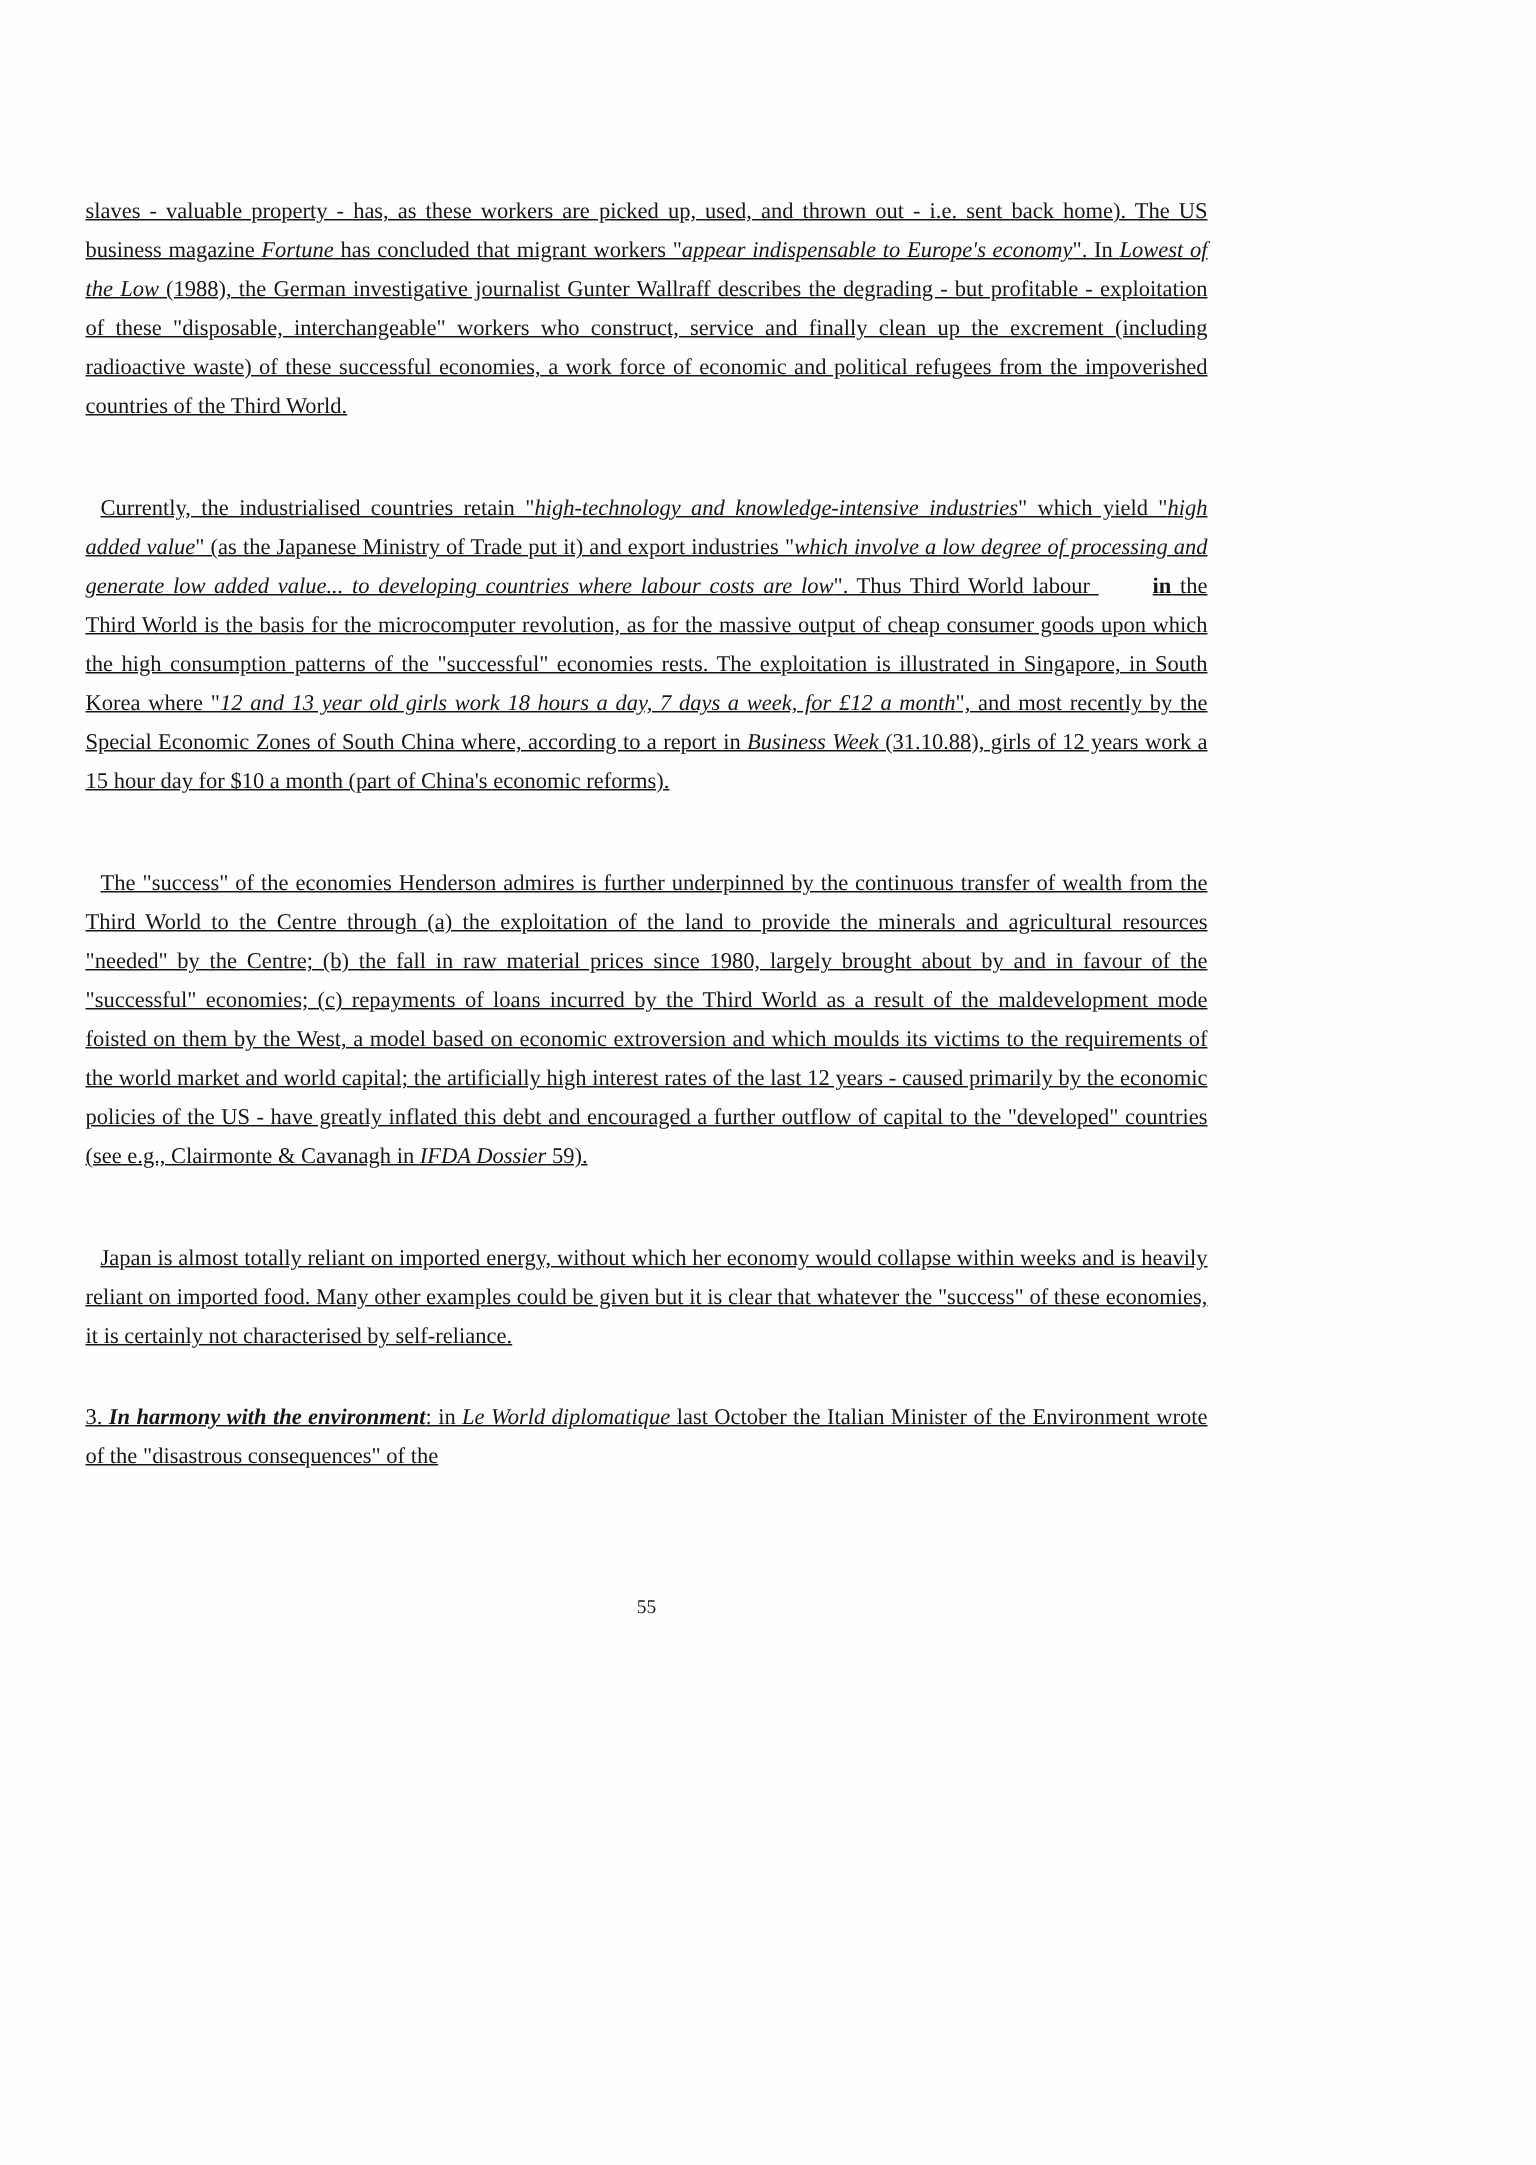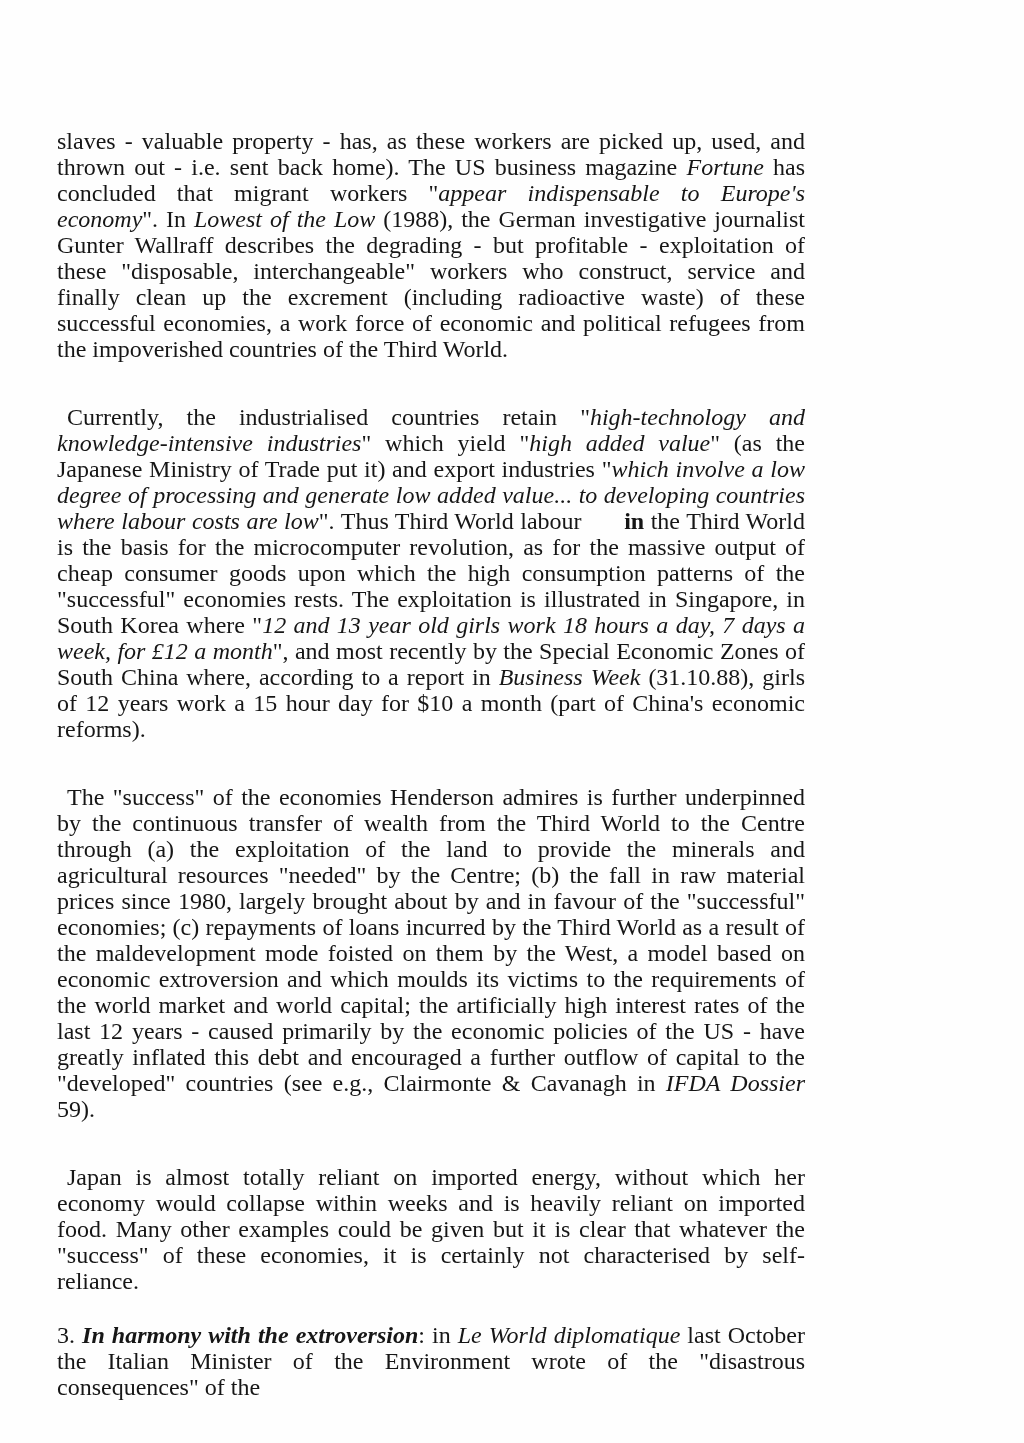--- a/index.html
+++ b/index.html
@@ -23,9 +23,10 @@
   }
   .para {
     margin: 0 0 42px 0;
-    font-size: 24px;
+    font-size: 15px;
     line-height: 26px;
     text-align: justify;
+    text-decoration: underline;
   }
   .para.indent { text-indent: 10px; }
   .para.tight { margin-bottom: 28px; }

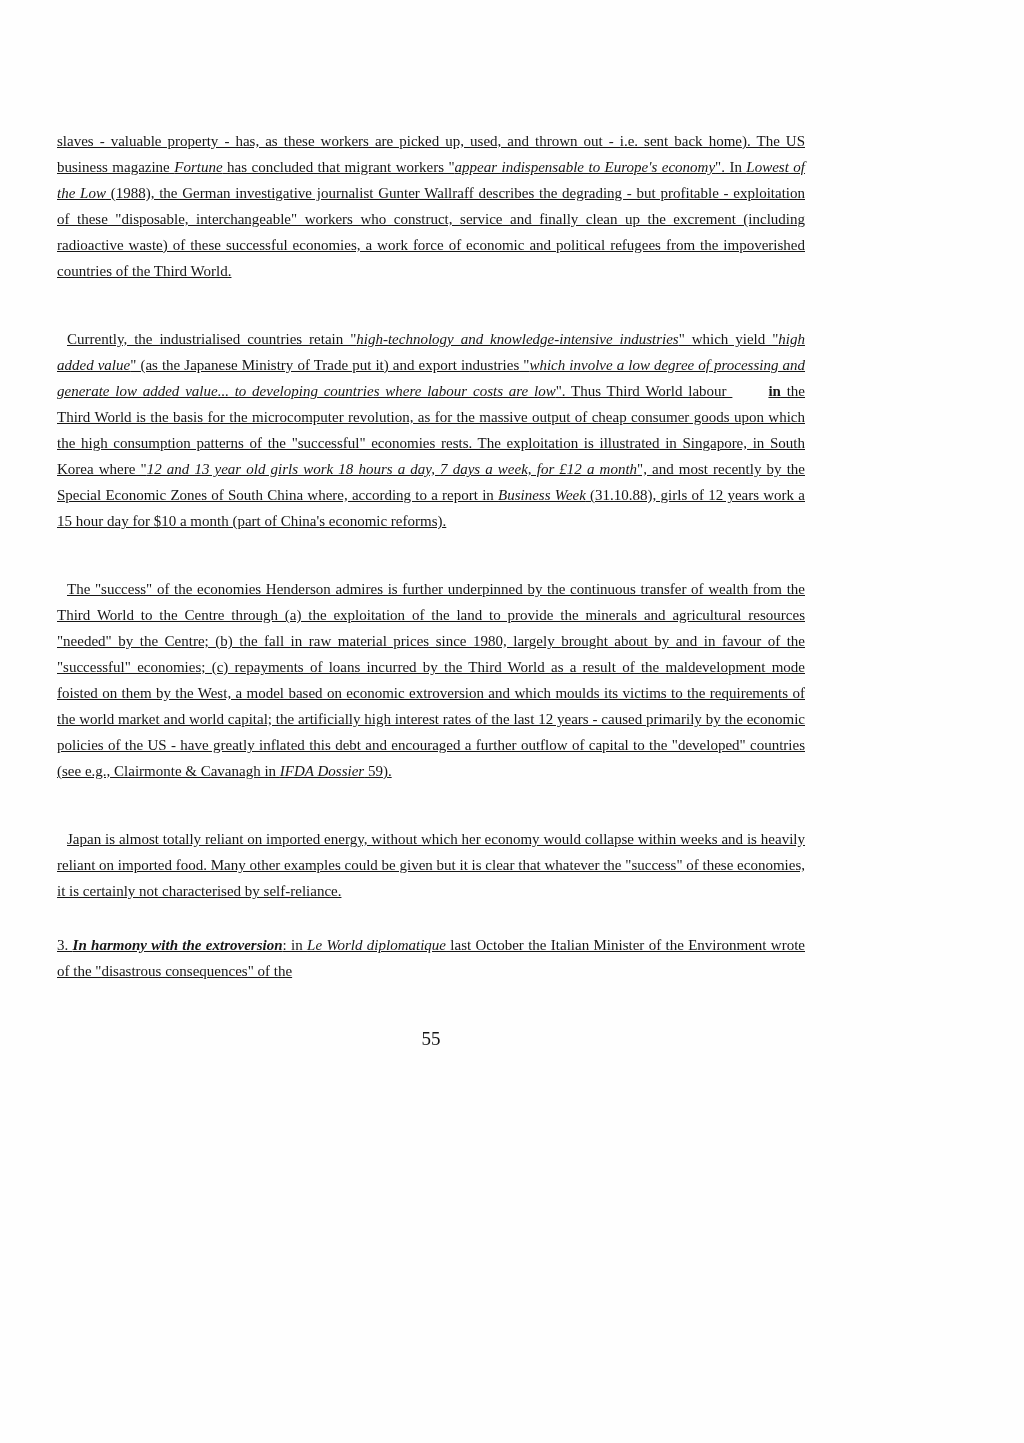--- a/index.html
+++ b/index.html
@@ -50,7 +50,7 @@
       <p class="para indent"><span>Currently, the industrialised countries retain "</span><span class="s-i">high-technology and knowledge-intensive industries</span><span>" which yield "</span><span class="s-i">high added value</span><span>" (as the Japanese Ministry of Trade put it) and export industries "</span><span class="s-i">which involve a low degree of processing and generate low added value... to developing countries where labour costs are low</span><span>". Thus Third World labour </span><span class="s-b">in</span><span> the Third World is the basis for the microcomputer revolution, as for the massive output of cheap consumer goods upon which the high consumption patterns of the "successful" economies rests. The exploitation is illustrated in Singapore, in South Korea where "</span><span class="s-i">12 and 13 year old girls work 18 hours a day, 7 days a week, for £12 a month</span><span>", and most recently by the Special Economic Zones of South China where, according to a report in </span><span class="s-i">Business Week</span><span> (31.10.88), girls of 12 years work a 15 hour day for $10 a month (part of China's economic reforms).</span></p>
       <p class="para indent"><span>The "success" of the economies Henderson admires is further underpinned by the continuous transfer of wealth from the Third World to the Centre through (a) the exploitation of the land to provide the minerals and agricultural resources "needed" by the Centre; (b) the fall in raw material prices since 1980, largely brought about by and in favour of the "successful" economies; (c) repayments of loans incurred by the Third World as a result of the maldevelopment mode foisted on them by the West, a model based on economic extroversion and which moulds its victims to the requirements of the world market and world capital; the artificially high interest rates of the last 12 years - caused primarily by the economic policies of the US - have greatly inflated this debt and encouraged a further outflow of capital to the "developed" countries (see e.g., Clairmonte &amp; Cavanagh in </span><span class="s-i">IFDA Dossier</span><span> 59).</span></p>
       <p class="para indent tight"><span>Japan is almost totally reliant on imported energy, without which her economy would collapse within weeks and is heavily reliant on imported food. Many other examples could be given but it is clear that whatever the "success" of these economies, it is certainly not characterised by self-reliance.</span></p>
-      <p class="para"><span>3. </span><span class="s-bi">In harmony with the extroversion</span><span>: in </span><span class="s-i">Le World diplomatique</span><span> last October the Italian Minister of the Environment wrote of the "disastrous consequences" of the</span></p>
+      <p class="para"><span>3. </span><span class="s-bi">In harmony with the environment</span><span>: in </span><span class="s-i">Le World diplomatique</span><span> last October the Italian Minister of the Environment wrote of the "disastrous consequences" of the</span></p>
     </div>
   <div class="footer">55</div>
 </div>

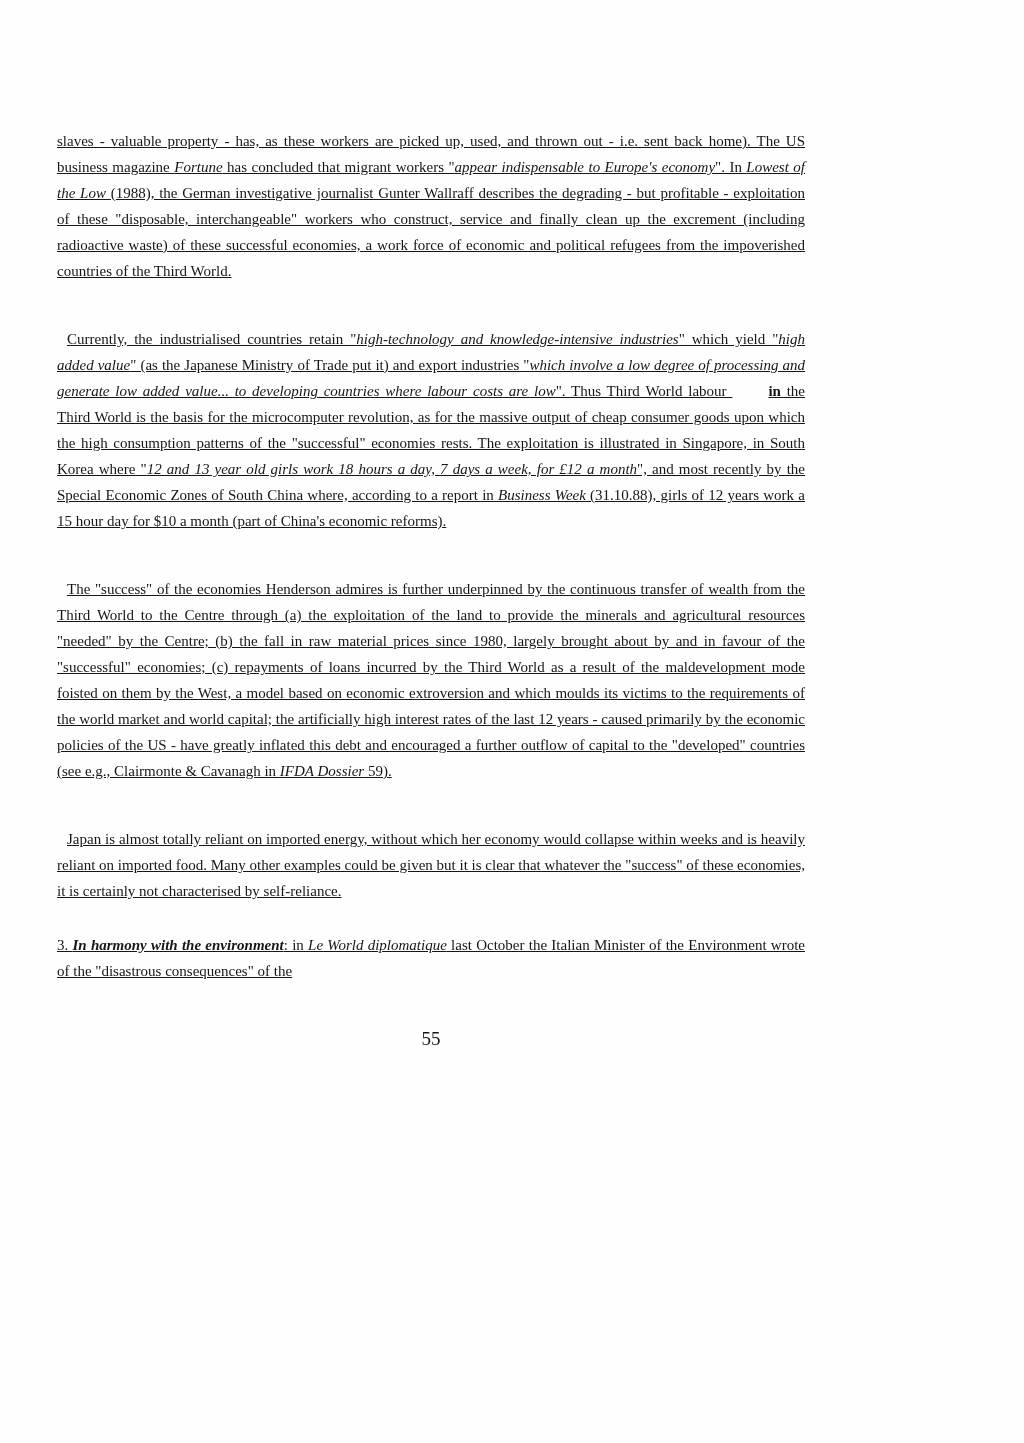--- a/index.html
+++ b/index.html
@@ -35,9 +35,9 @@
   .s-b { font-weight: bold; margin-left: 36px; }
   .s-bi { font-weight: bold; font-style: italic; }
   .footer {
-    margin-top: 42px;
+    margin-top: 74px;
     text-align: center;
-    font-size: 19px;
+    font-size: 13px;
     line-height: 26px;
   }
 </style>

